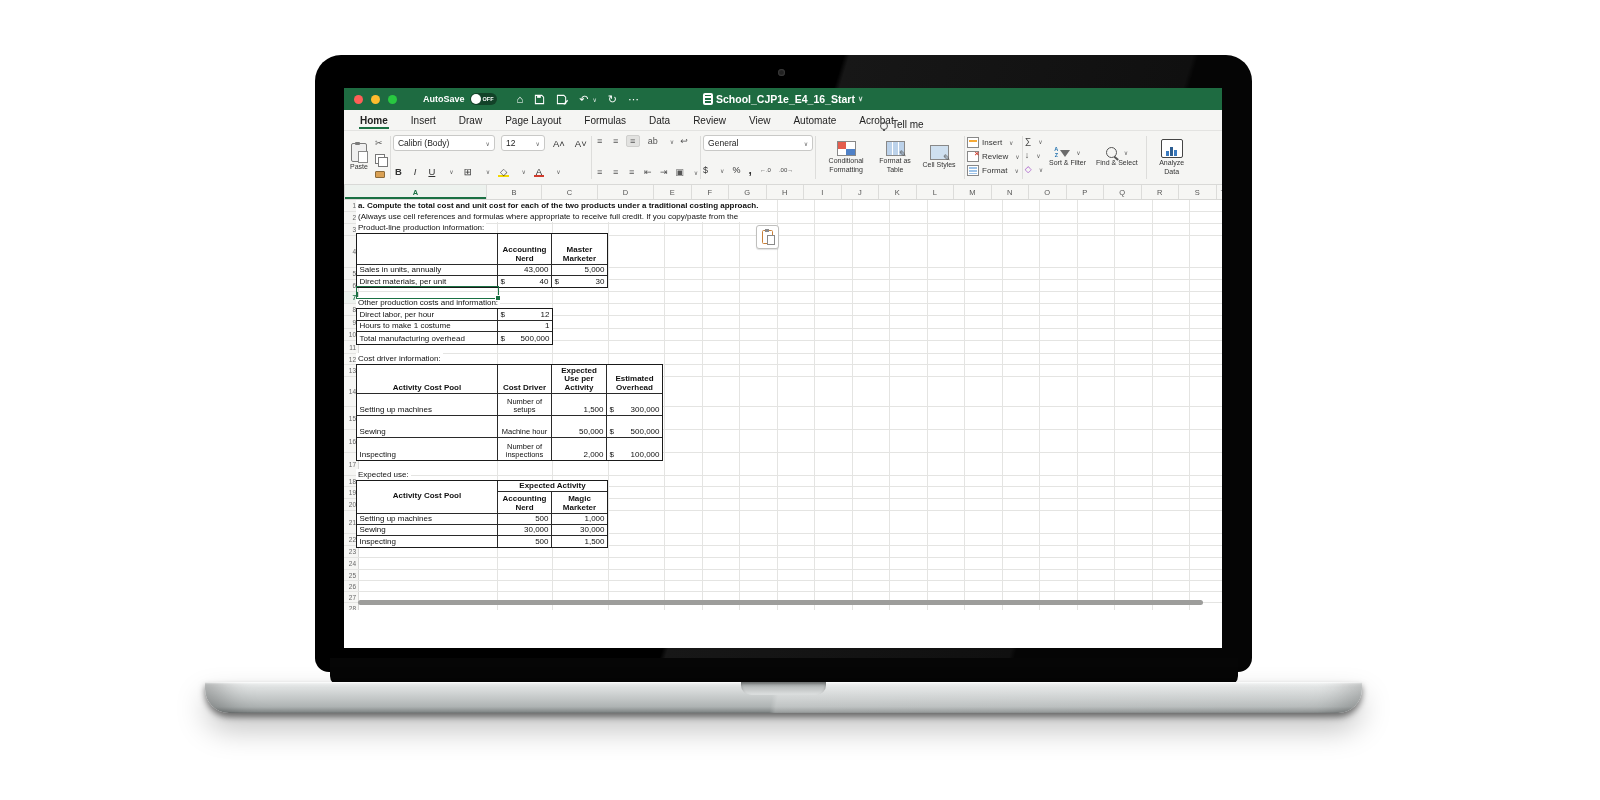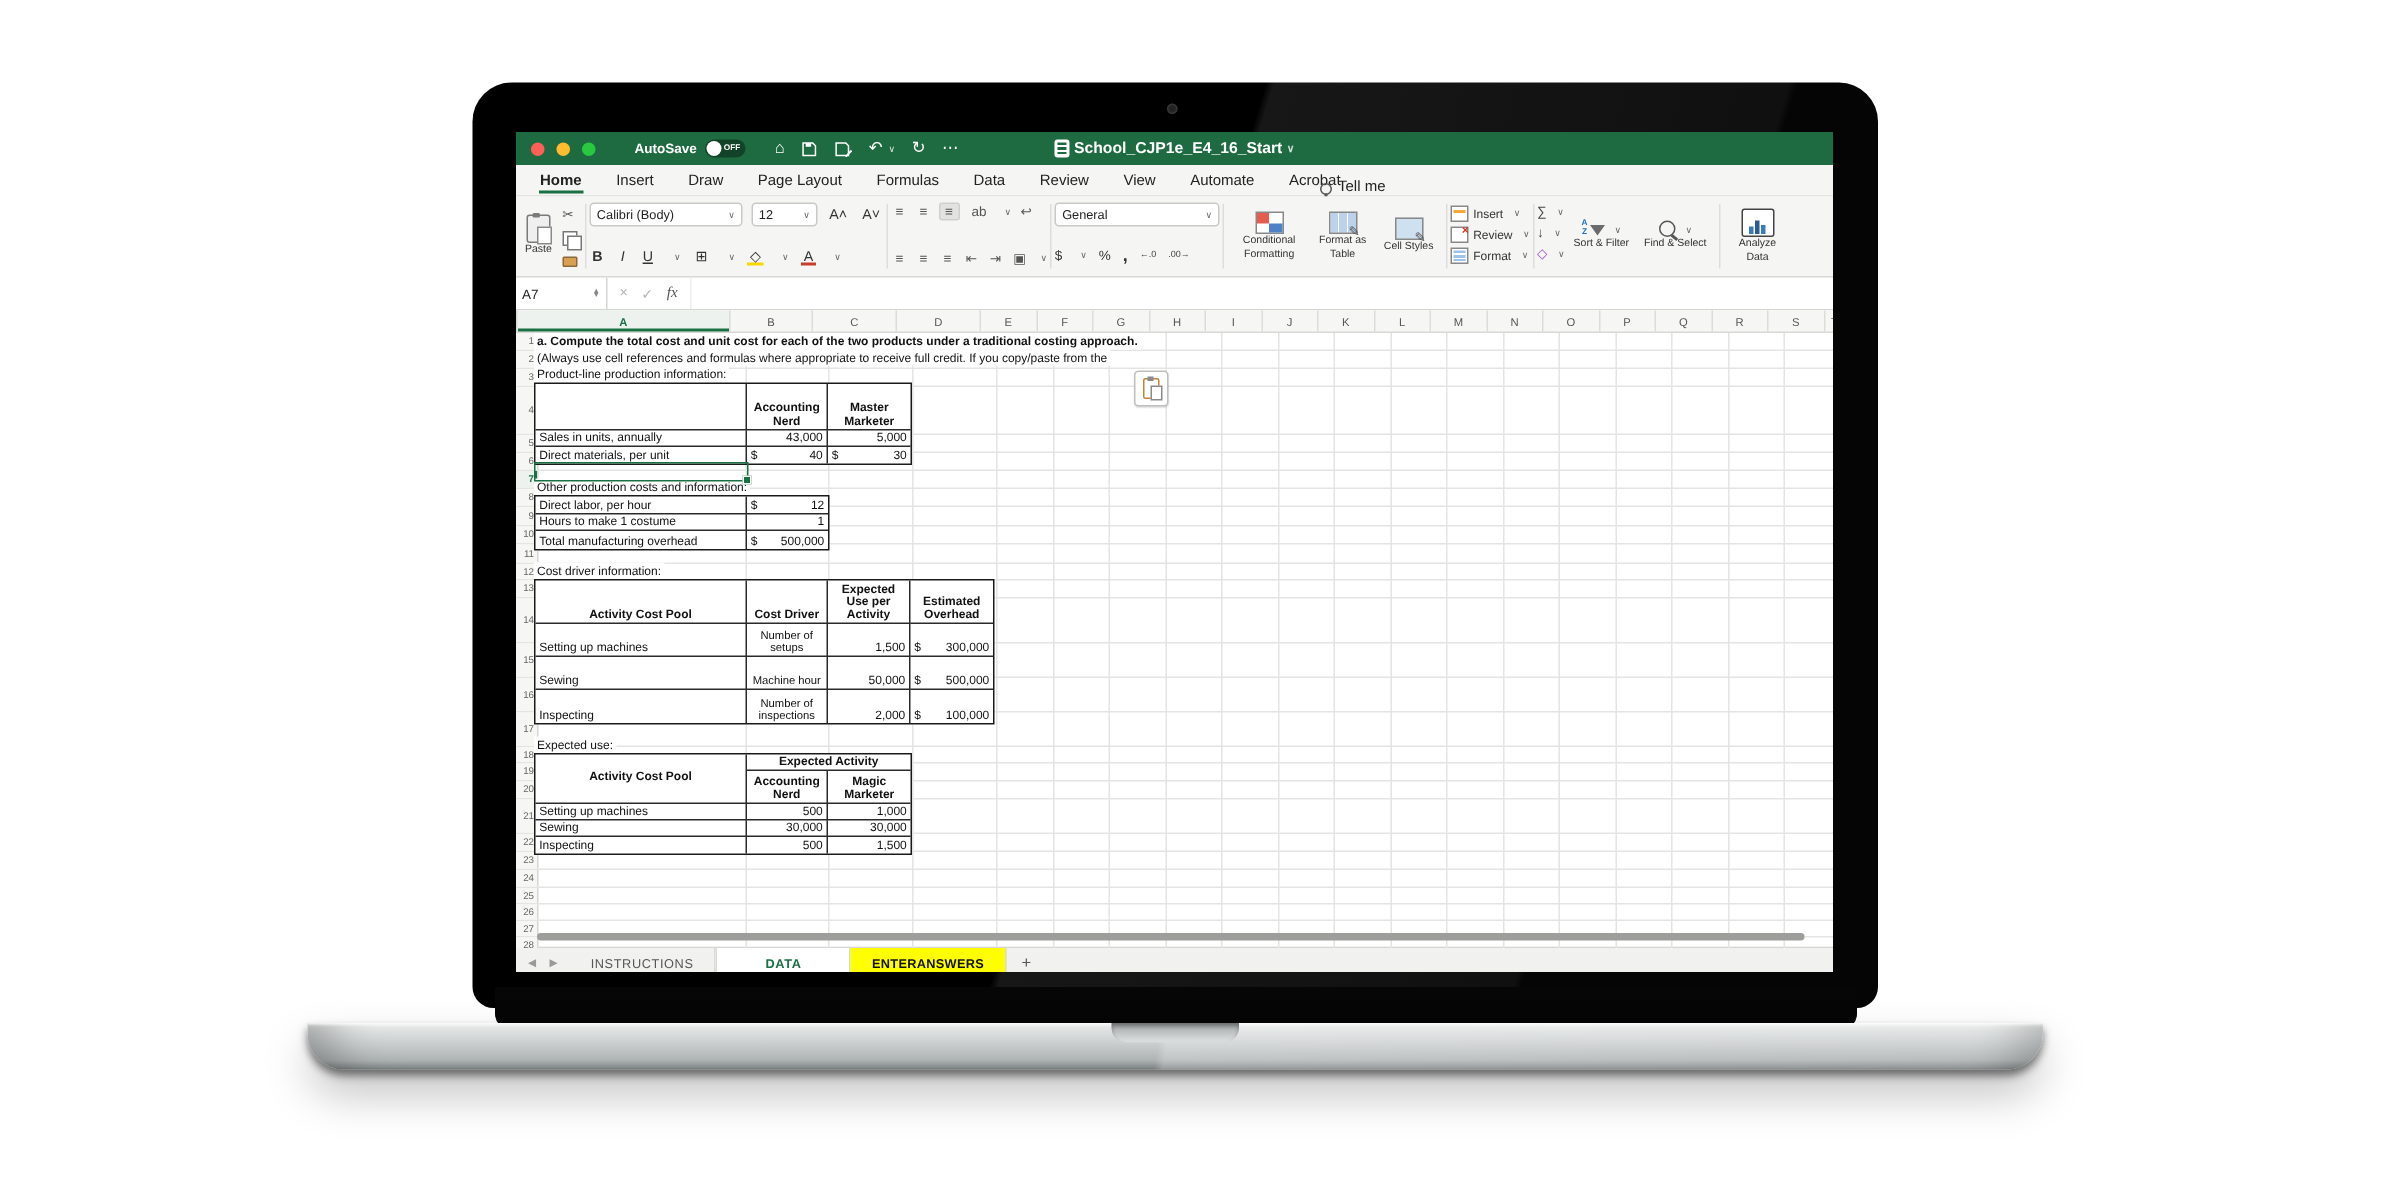--- a/index.html
+++ b/index.html
@@ -405,21 +405,6 @@
     </div>
   </div>
 
-  <div class="fbar">
-    <div class="namebox">
-      <span>A7</span>
-      <span class="steppers">
-          <span>▲</span>
-          <span>▼</span>
-        </span>
-    </div>
-    <div class="fbtns">
-      <span>×</span>
-      <span>✓</span>
-      <span class="fx">fx</span>
-    </div>
-    <div style="flex:1;height:100%;"></div>
-  </div>
 
   <div class="gridwrap">
     <div class="colhead">

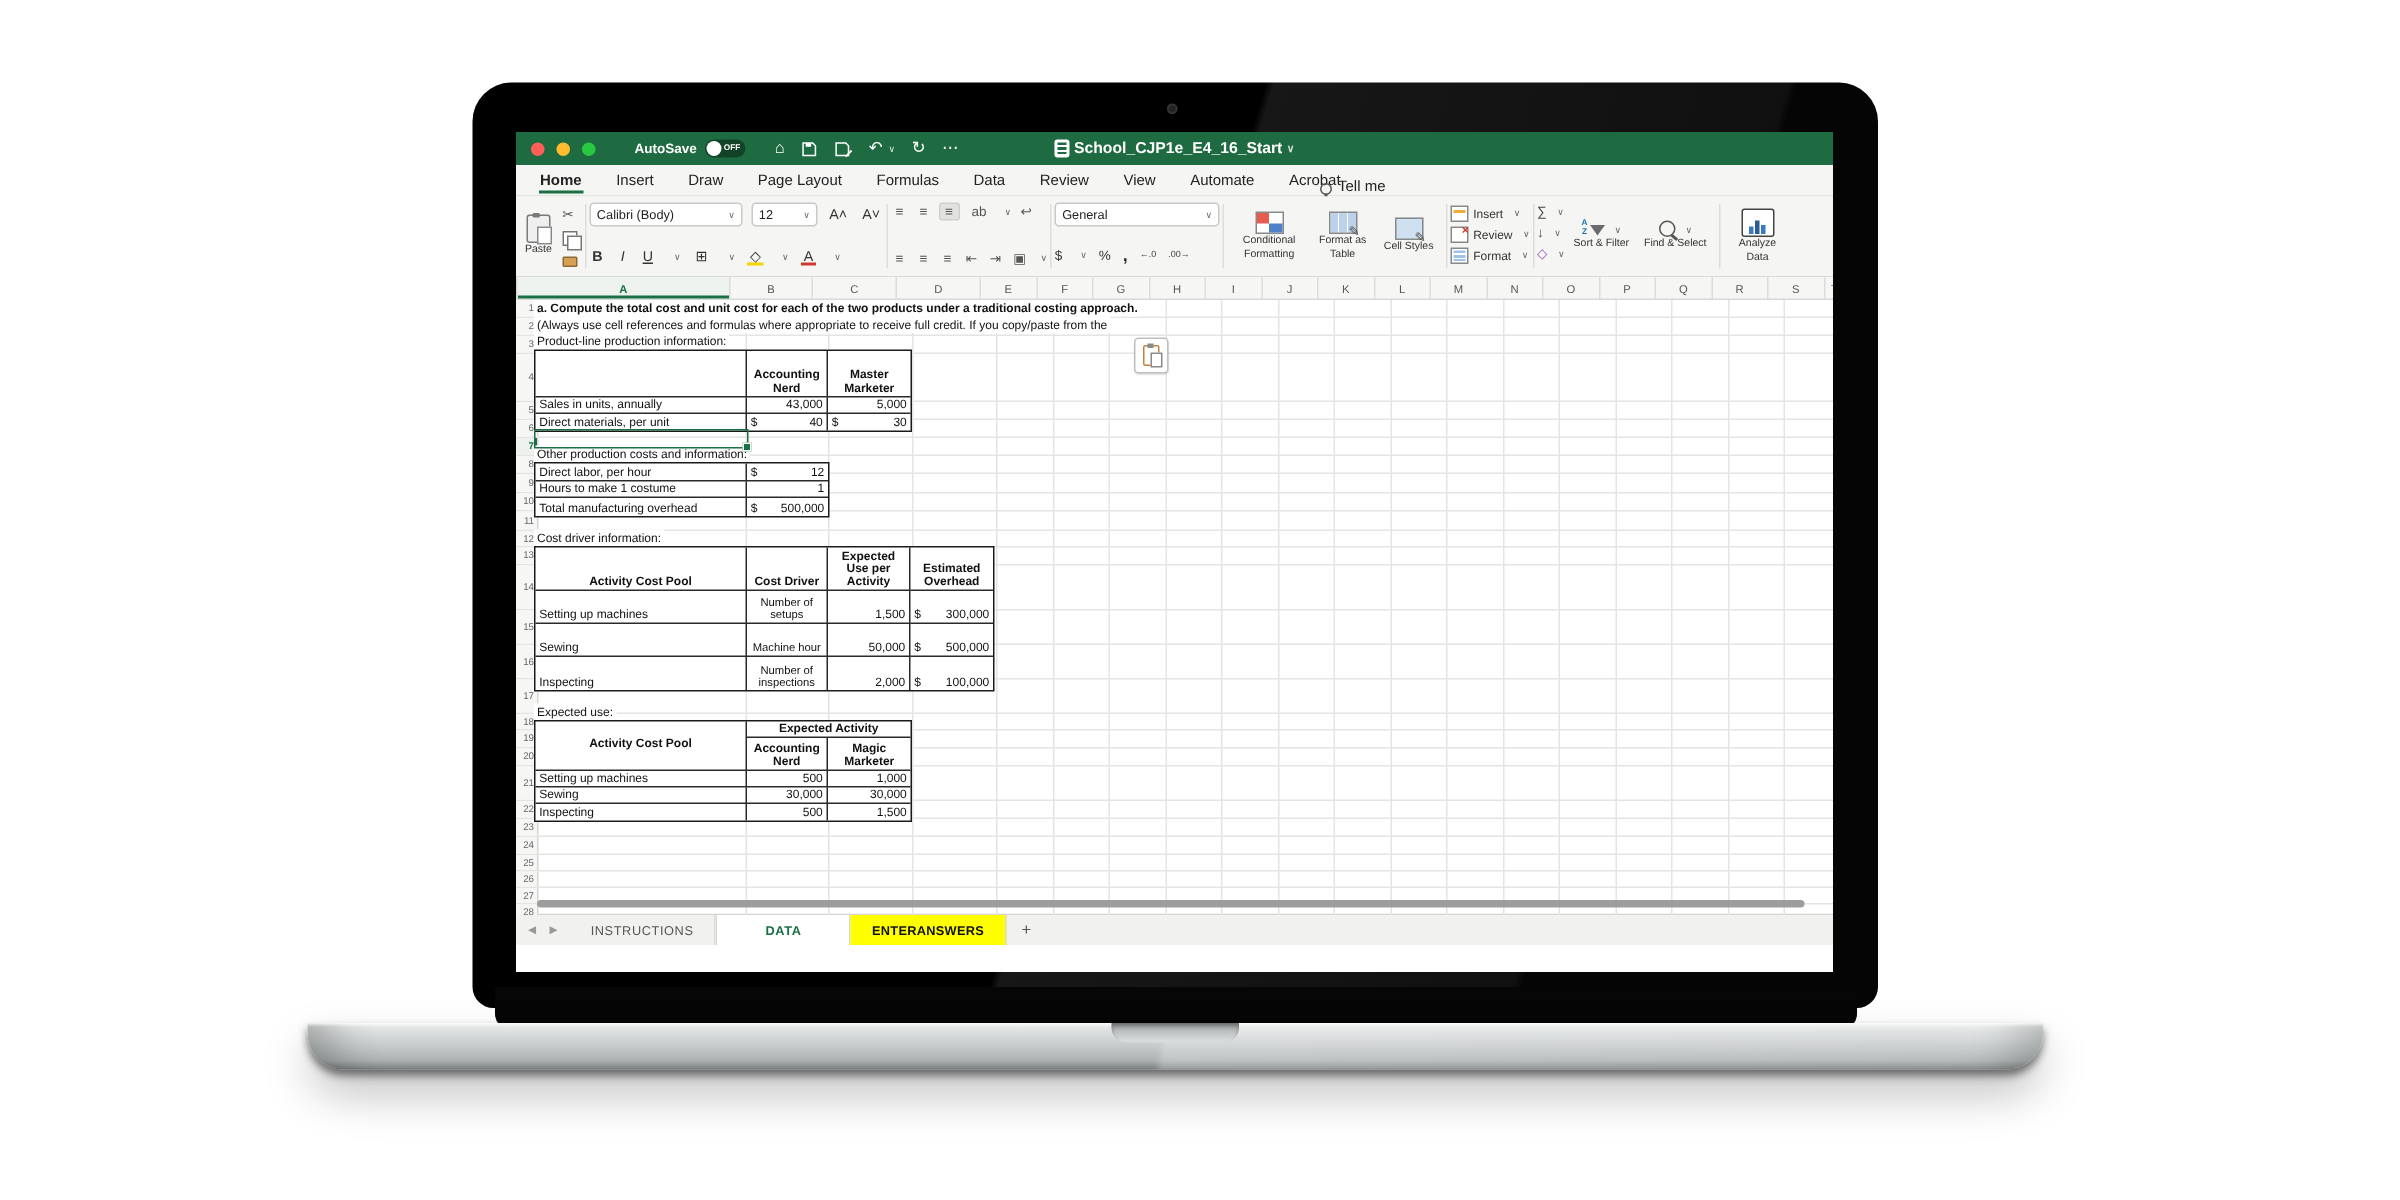--- a/index.html
+++ b/index.html
@@ -618,16 +618,6 @@
     </div>
   </div>
 
-  <div class="sheettabs">
-    <div class="tnav">
-      <span>◀</span>
-      <span>▶</span>
-    </div>
-    <div class="stab instructions">INSTRUCTIONS</div>
-    <div class="stab data">DATA</div>
-    <div class="stab enter">ENTERANSWERS</div>
-    <div class="addtab">+</div>
-  </div>
 </div>
 
 <div class="base">

